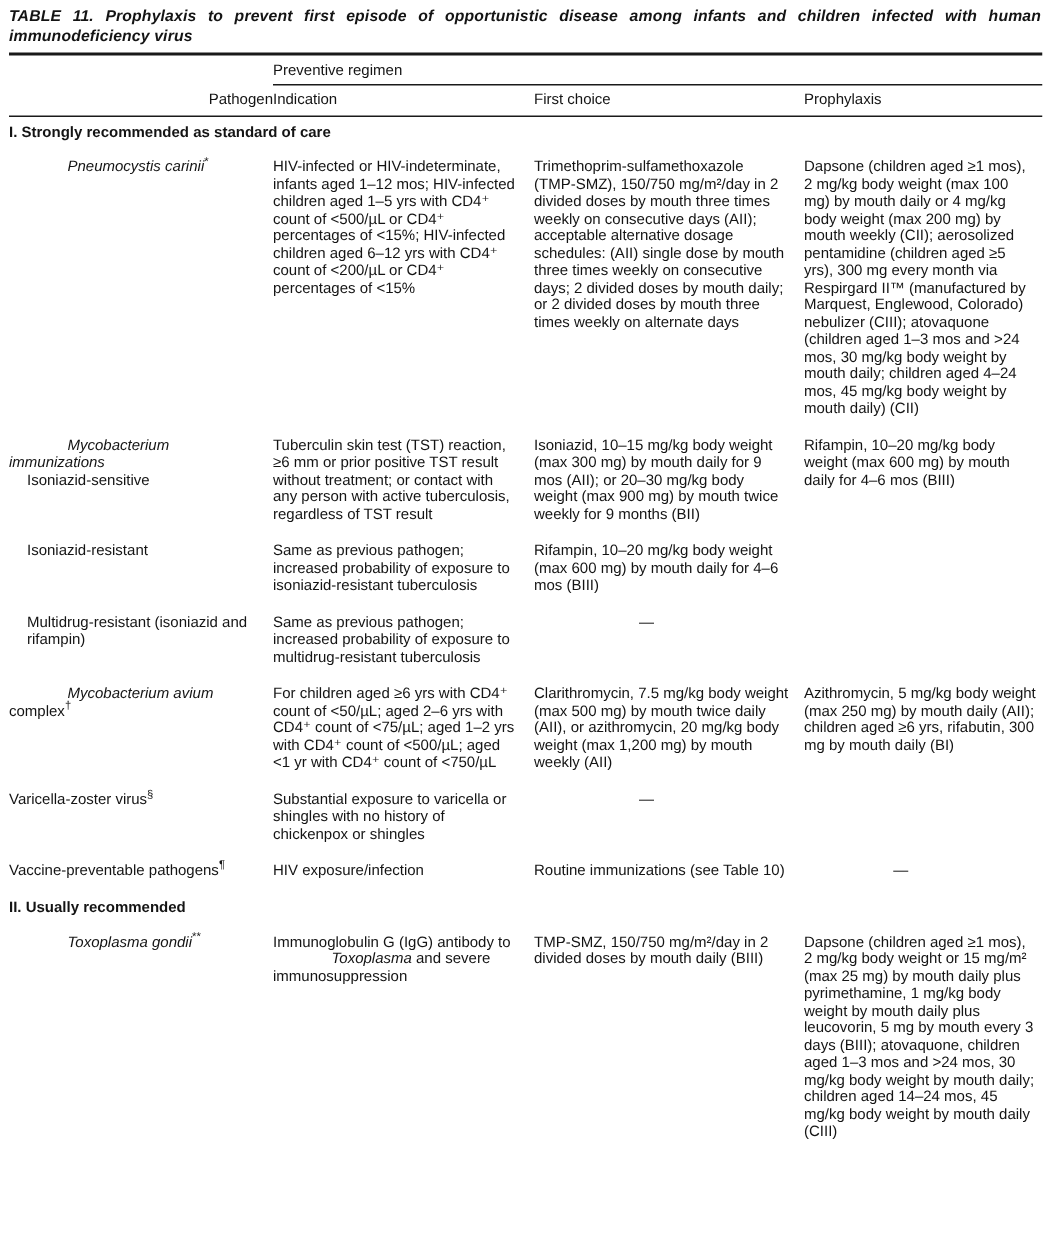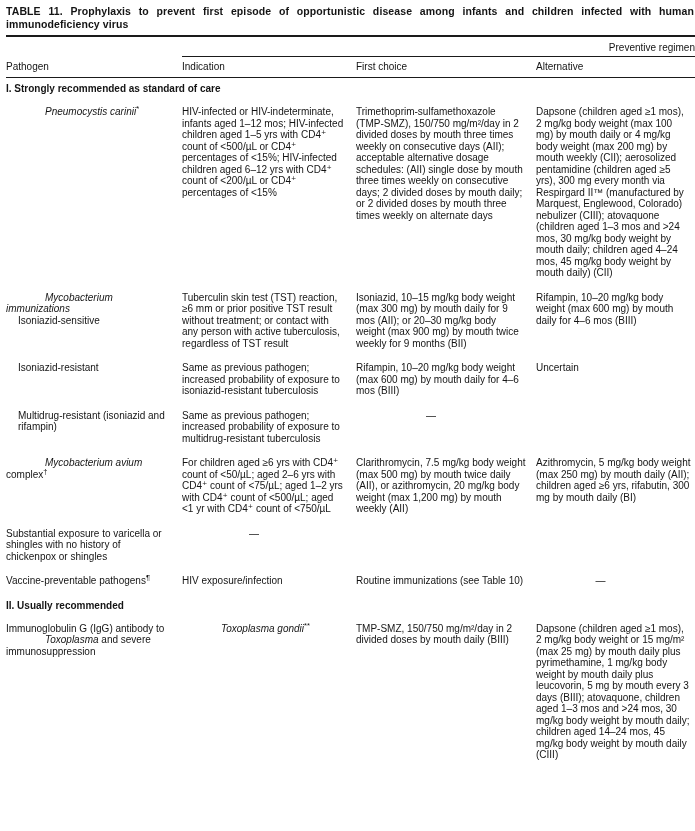--- a/index.html
+++ b/index.html
@@ -13,7 +13,7 @@
 
   .title {
     font-size:10.5px; font-weight:bold; line-height:13px;
-    text-align:justify; letter-spacing:0.1px; padding-right:1px;
+    text-align:justify; letter-spacing:0.1px; padding-right:1px;font-style:italic;
   }
   .rule-thick { border-top:2.5px solid #1a1a1a; margin-top:4px; }
 

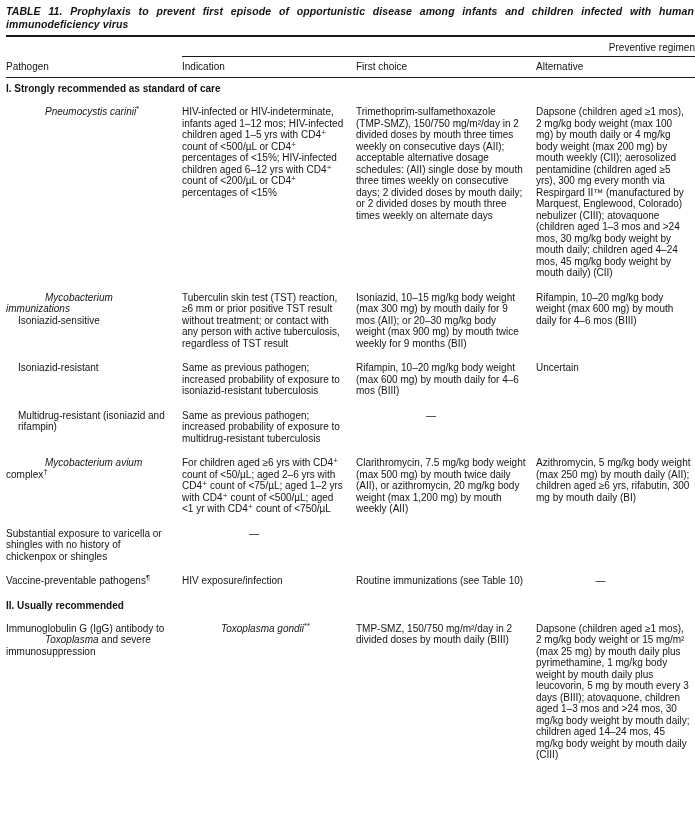--- a/index.html
+++ b/index.html
@@ -19,7 +19,7 @@
 
   .group-row { display:grid; grid-template-columns:176px 1fr; }
   .group-head {
-    text-align:right; font-size:10px; line-height:11px;
+    text-align:left; font-size:10px; line-height:11px;
     padding:5px 0 3px; border-bottom:1px solid #1a1a1a;
   }
   .col-row {

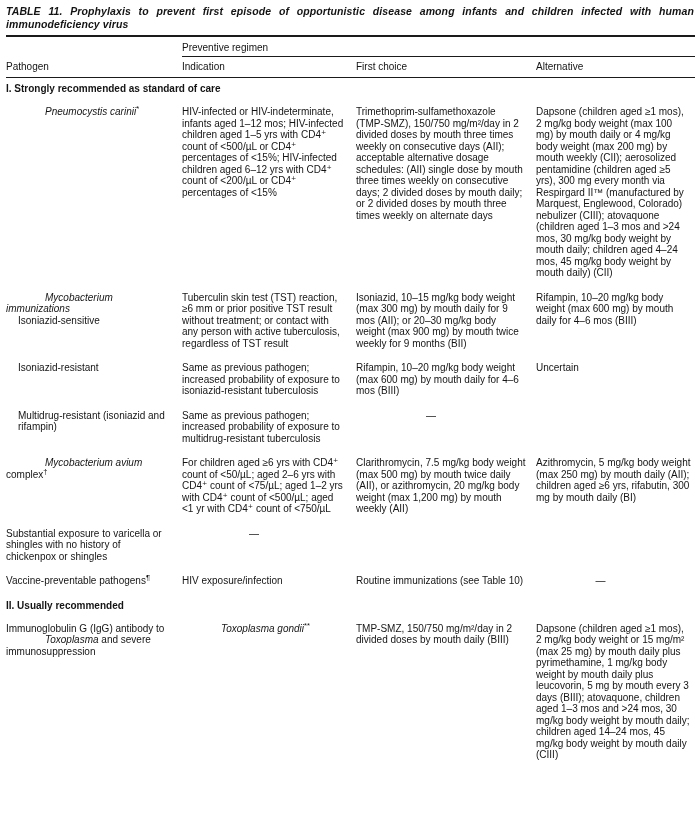--- a/index.html
+++ b/index.html
@@ -26,7 +26,7 @@
     display:grid; grid-template-columns:176px 174px 180px 159px;
     border-bottom:1.5px solid #1a1a1a;
   }
-  .col-head { font-size:10px; line-height:11px; padding:4px 0 5px; }
+  .col-head { font-size:10px; line-height:11px; padding:4px 0 5px;text-align:right; }
   .col-head.center { text-align:left; }
 
   .section-label { font-weight:bold; font-size:10px; line-height:11px; margin:5px 0 12px; }

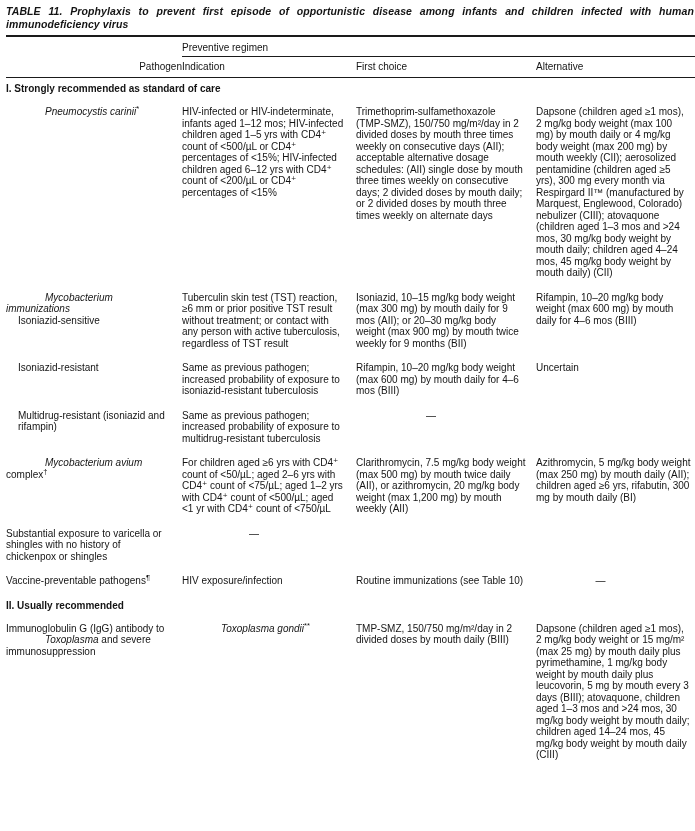--- a/index.html
+++ b/index.html
@@ -59,7 +59,7 @@
     <div class="col-head">Pathogen</div>
     <div class="col-head center">Indication</div>
     <div class="col-head center">First choice</div>
-    <div class="col-head center">Alternative</div>
+    <div class="col-head center">Prophylaxis</div>
   </div>
 
   <div>

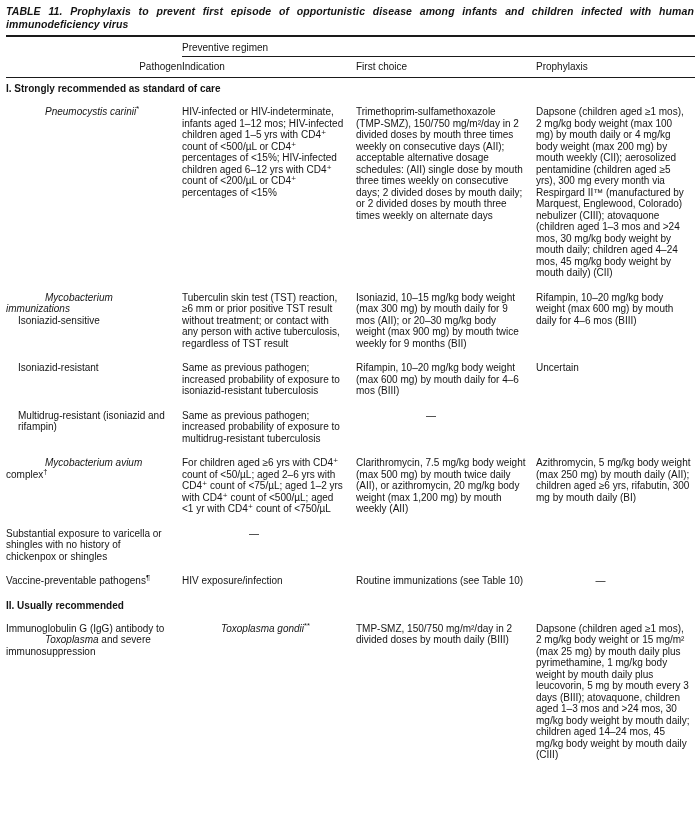--- a/index.html
+++ b/index.html
@@ -87,7 +87,6 @@
         </div>
         <div class="cell">Same as previous pathogen; increased probability of exposure to isoniazid-resistant tuberculosis</div>
         <div class="cell">Rifampin, 10–20 mg/kg body weight (max 600 mg) by mouth daily for 4–6 mos (BIII)</div>
-        <div class="cell">Uncertain</div>
       </div>
       <div class="row">
         <div class="cell pathogen">

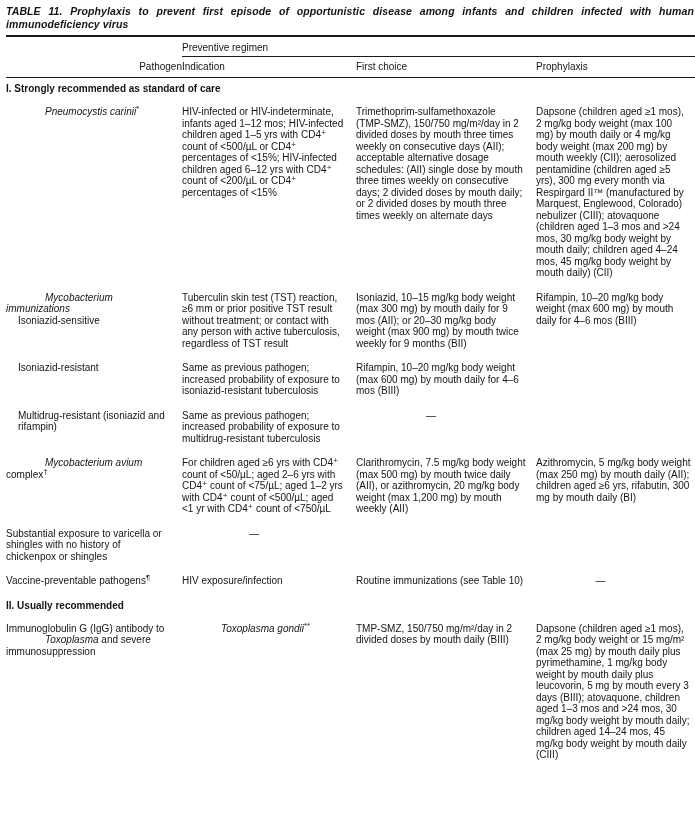--- a/index.html
+++ b/index.html
@@ -104,6 +104,9 @@
         <div class="cell">Azithromycin, 5 mg/kg body weight (max 250 mg) by mouth daily (AII); children aged ≥6 yrs, rifabutin, 300 mg by mouth daily (BI)</div>
       </div>
       <div class="row">
+        <div class="cell pathogen">
+          <div><span>Varicella-zoster virus</span><sup>§</sup></div>
+        </div>
         <div class="cell">Substantial exposure to varicella or shingles with no history of chickenpox or shingles</div>
         <div class="cell dash">—</div>
       </div>

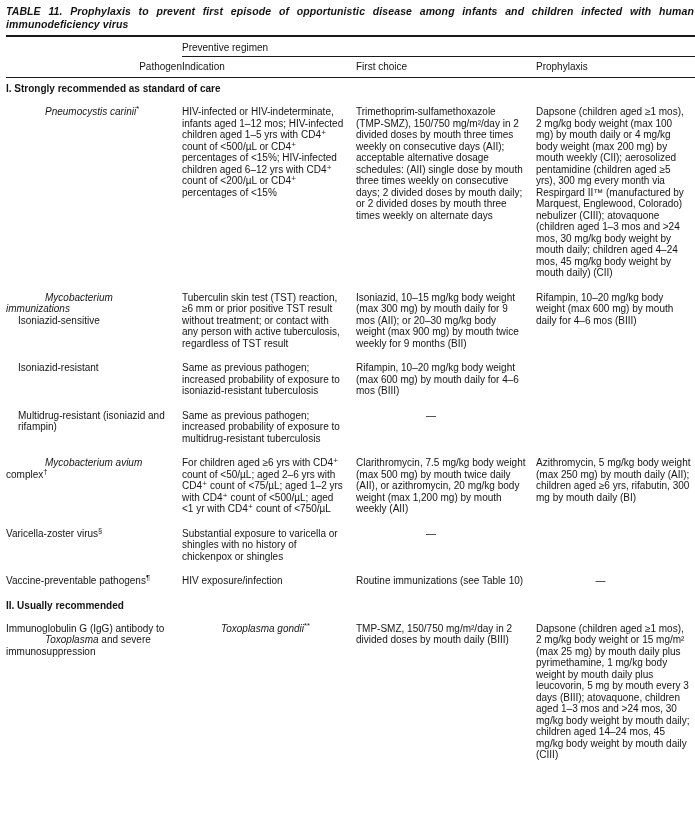--- a/index.html
+++ b/index.html
@@ -120,10 +120,10 @@
       </div>
       <div class="section-label">II. Usually recommended</div>
       <div class="row">
-        <div class="cell"><span>Immunoglobulin G (IgG) antibody to </span><span class="it">Toxoplasma</span><span> and severe immunosuppression</span></div>
         <div class="cell pathogen">
           <div><span class="it">Toxoplasma gondii</span><sup>**</sup></div>
         </div>
+        <div class="cell"><span>Immunoglobulin G (IgG) antibody to </span><span class="it">Toxoplasma</span><span> and severe immunosuppression</span></div>
         <div class="cell">TMP-SMZ, 150/750 mg/m²/day in 2 divided doses by mouth daily (BIII)</div>
         <div class="cell">Dapsone (children aged ≥1 mos), 2 mg/kg body weight or 15 mg/m² (max 25 mg) by mouth daily plus pyrimethamine, 1 mg/kg body weight by mouth daily plus leucovorin, 5 mg by mouth every 3 days (BIII); atovaquone, children aged 1–3 mos and &gt;24 mos, 30 mg/kg body weight by mouth daily; children aged 14–24 mos, 45 mg/kg body weight by mouth daily (CIII)</div>
       </div>

